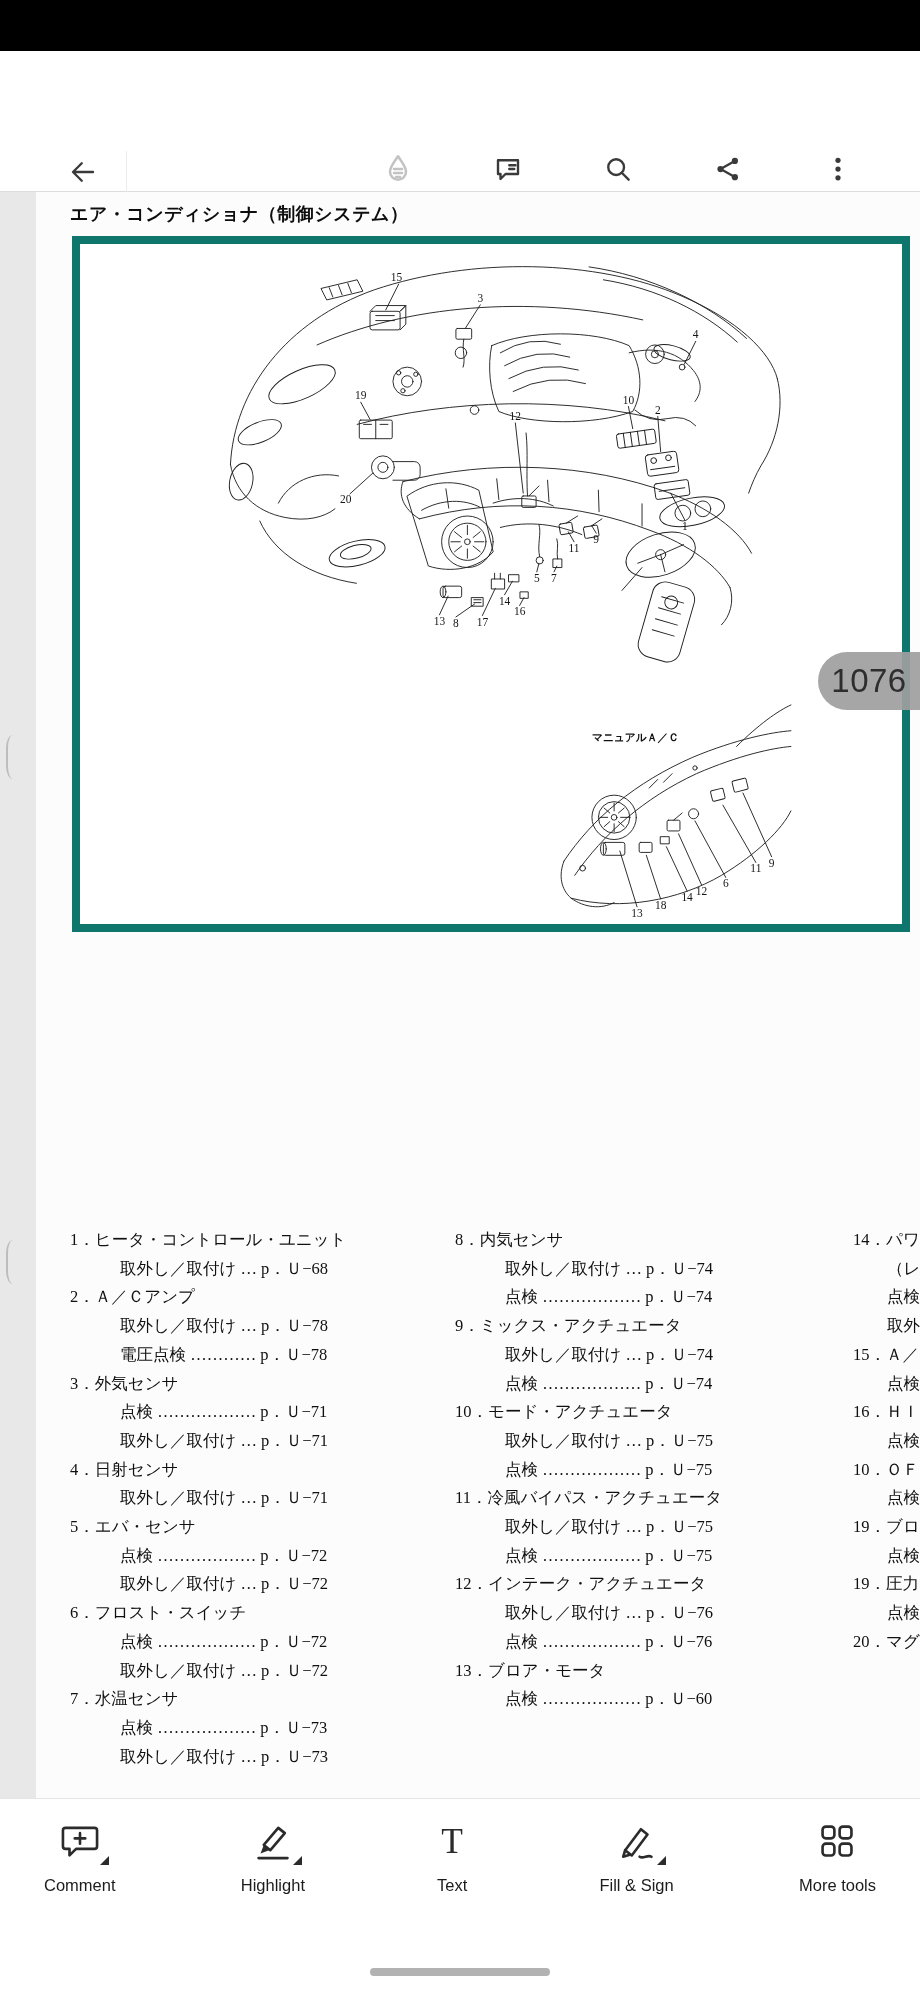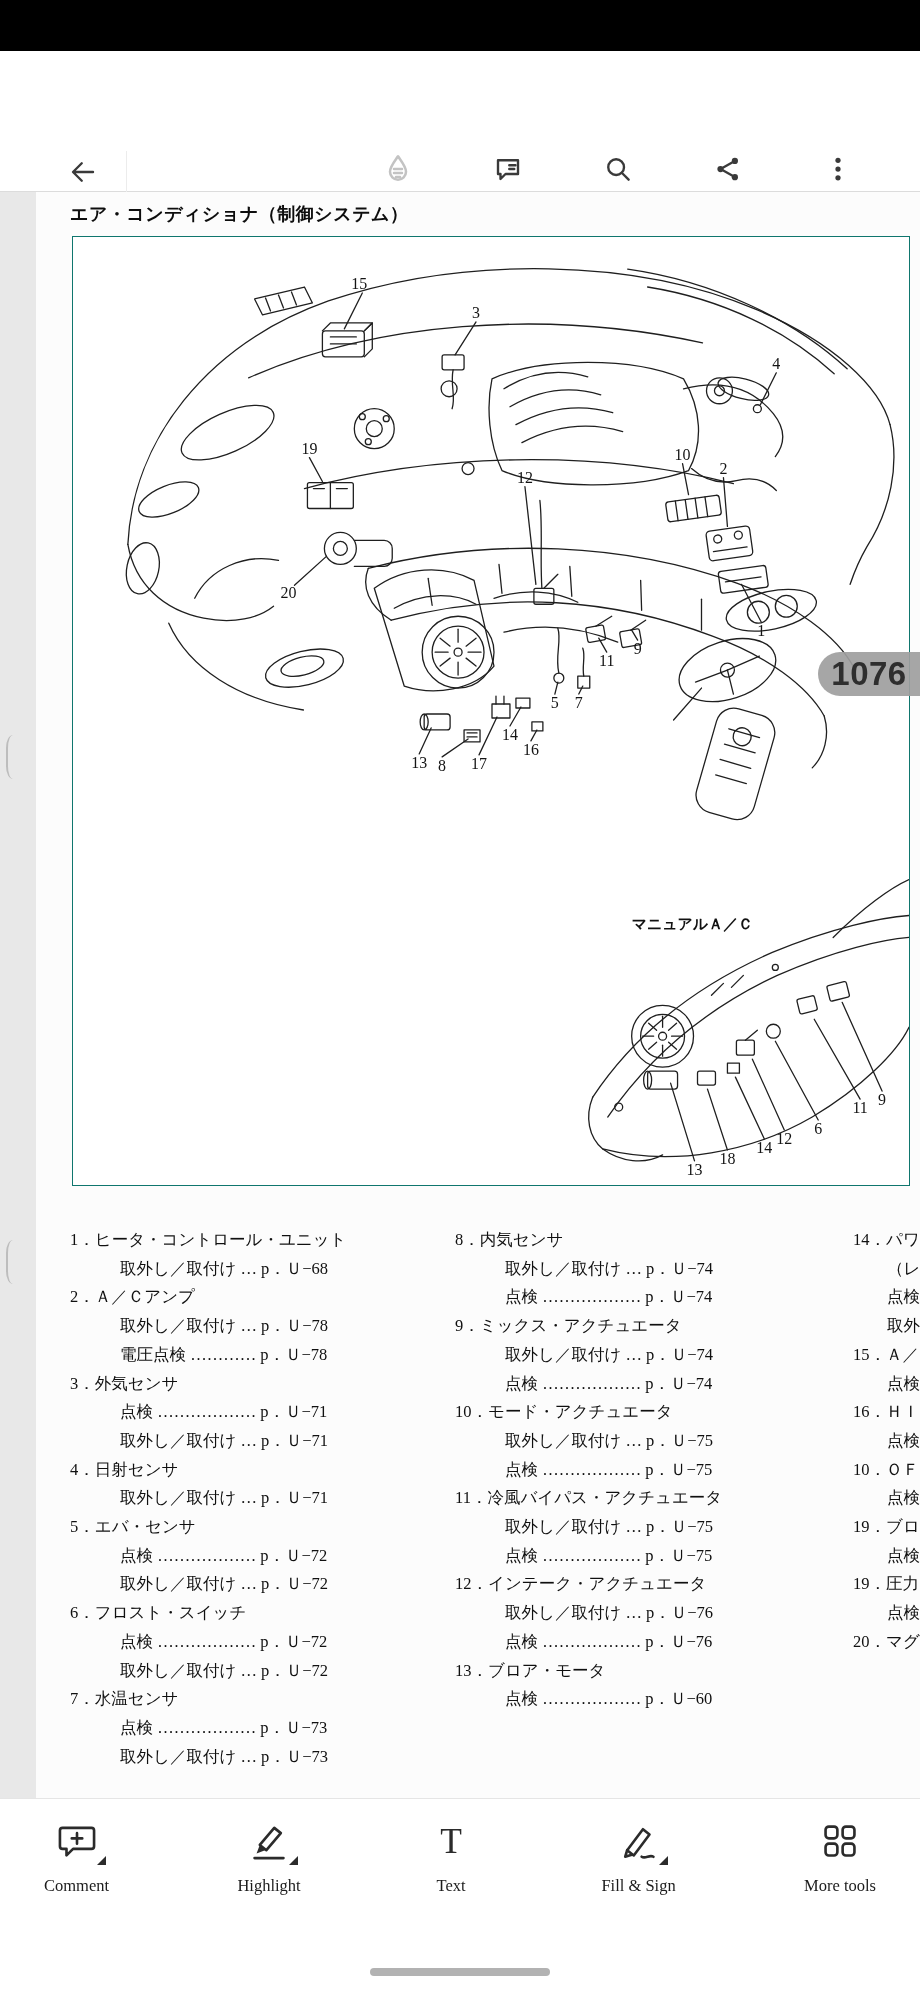--- a/index.html
+++ b/index.html
@@ -23,7 +23,7 @@
 
   .doc-title{position:absolute;left:70px;top:202px;font-size:18px;font-weight:700;color:#0d0d0d;letter-spacing:.5px;z-index:2}
 
-  .figure-box{position:absolute;left:72px;top:236px;width:838px;height:950px;border:1px solid #0f766e;background:#fff;z-index:1}
+  .figure-box{position:absolute;left:72px;top:236px;width:838px;height:696px;border:8px solid #0f766e;background:#fff;z-index:1}
   .figure-box svg{position:absolute;left:0;top:0;width:100%;height:100%}
   .art{stroke:#1f1f1f;stroke-width:1.3;fill:none;stroke-linecap:round;stroke-linejoin:round}
   .cl{font-family:"Liberation Serif","DejaVu Serif",serif;font-size:16px;fill:#141414;text-anchor:middle;stroke:none}

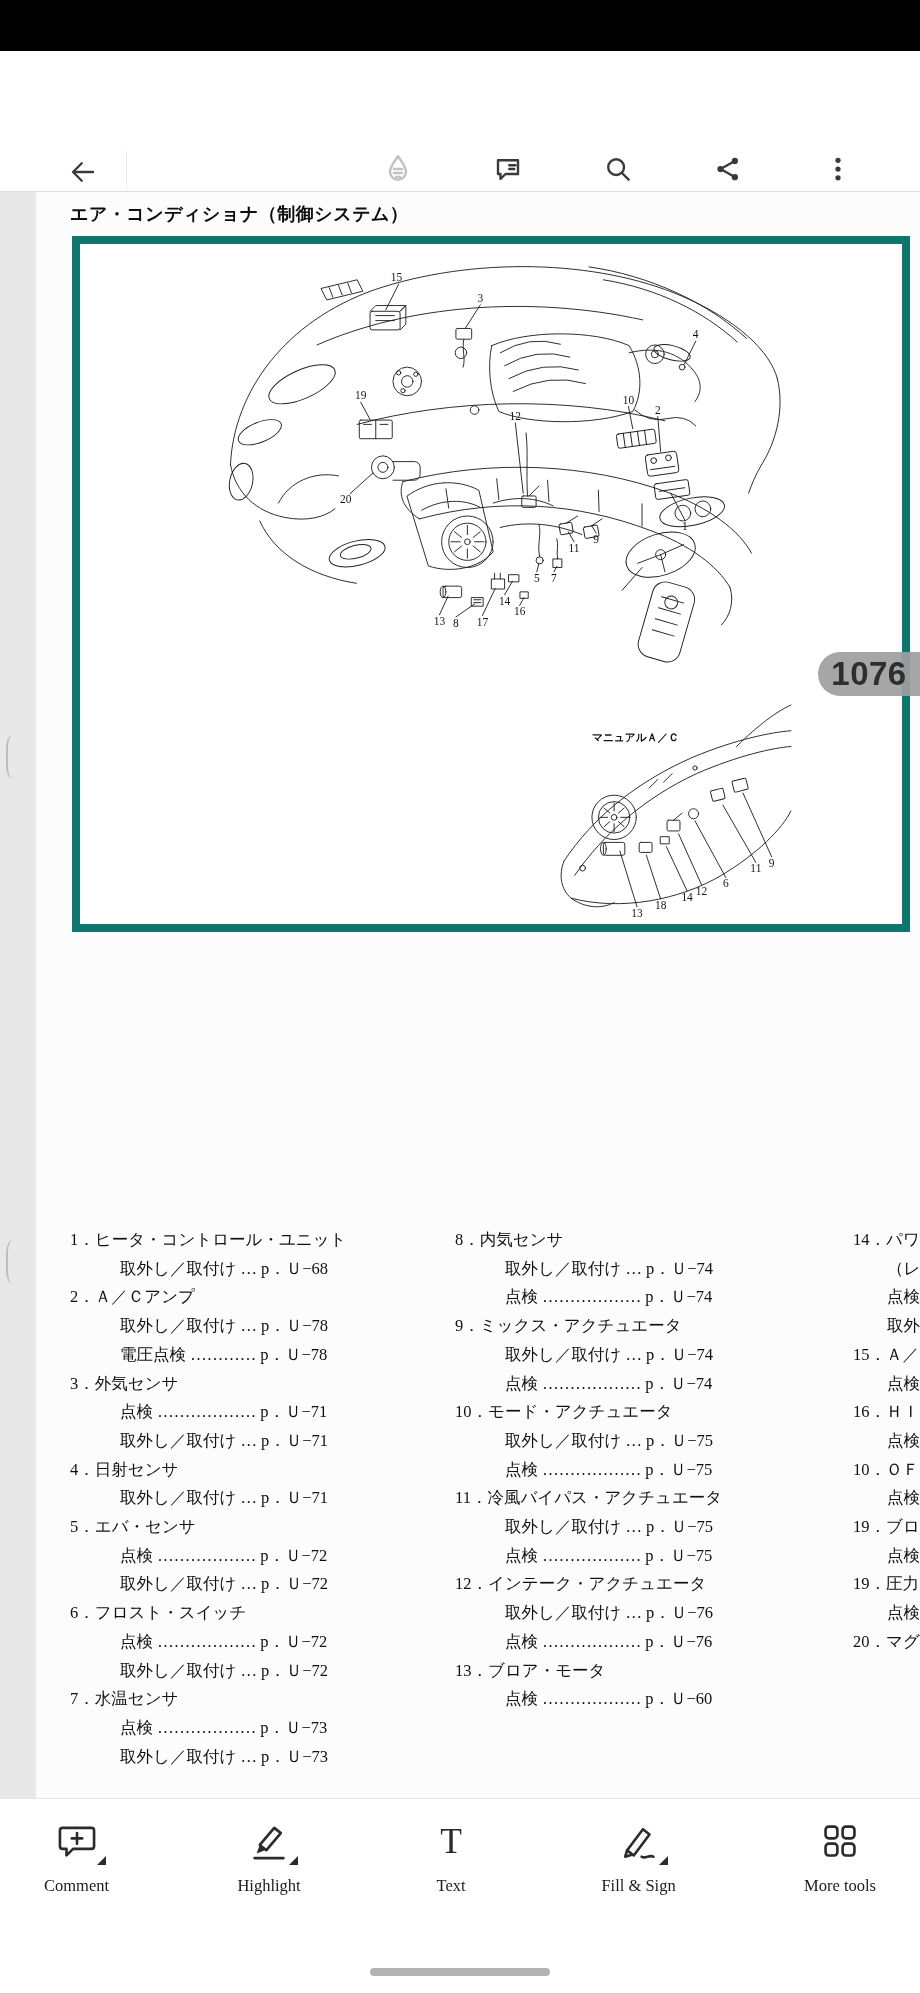--- a/index.html
+++ b/index.html
@@ -29,7 +29,7 @@
   .cl{font-family:"Liberation Serif","DejaVu Serif",serif;font-size:16px;fill:#141414;text-anchor:middle;stroke:none}
   .lbl{font-family:"Liberation Sans","DejaVu Sans",sans-serif;font-size:15px;font-weight:700;fill:#111;stroke:none;text-anchor:start}
 
-  .badge{position:absolute;right:0;top:652px;width:102px;height:44px;background:rgba(158,158,158,.92);border-radius:30px 0 0 30px;color:#2e2e2e;font-size:33px;font-weight:700;display:flex;align-items:center;justify-content:center;z-index:6;letter-spacing:.5px}
+  .badge{position:absolute;right:0;top:652px;width:102px;height:58px;background:rgba(158,158,158,.92);border-radius:30px 0 0 30px;color:#2e2e2e;font-size:33px;font-weight:400;display:flex;align-items:center;justify-content:center;z-index:6;letter-spacing:.5px}
 
   .parts{position:absolute;left:0;top:1226px;width:920px;font-family:"Liberation Serif","DejaVu Serif",serif;font-size:16.5px;line-height:28.7px;color:#101010;z-index:2}
   .pcol{position:absolute;top:0;white-space:nowrap}

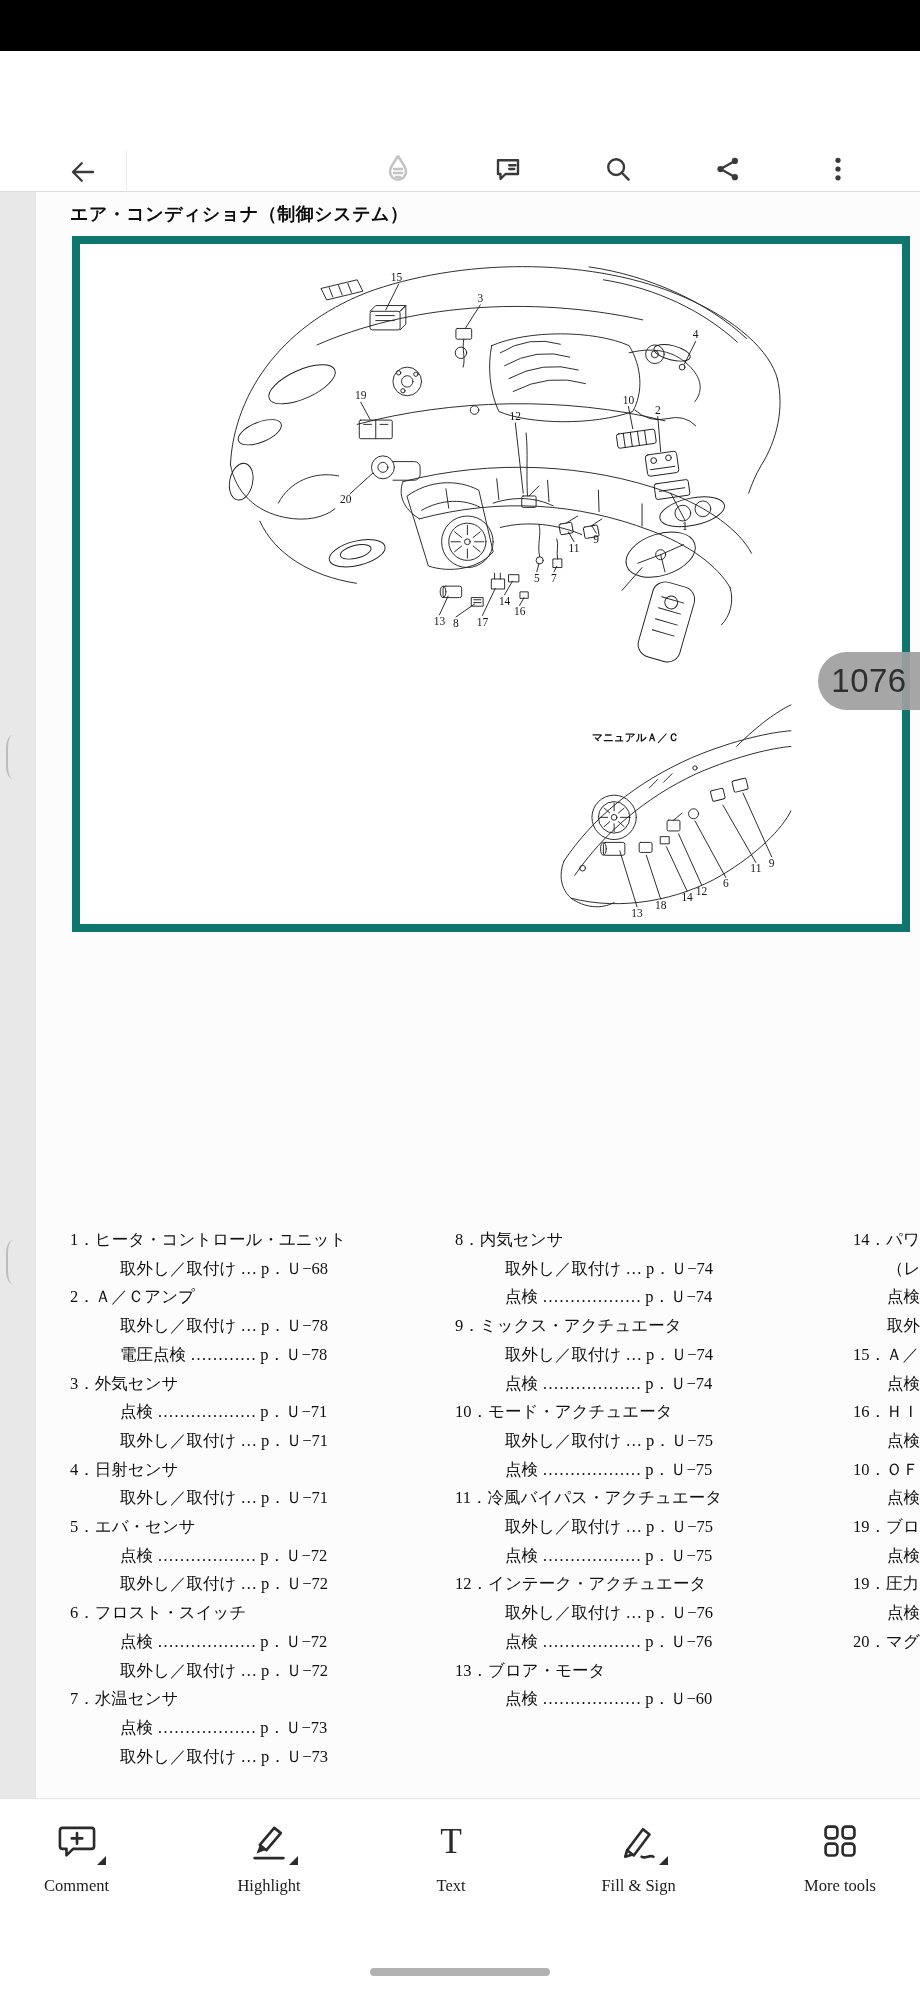--- a/index.html
+++ b/index.html
@@ -45,7 +45,7 @@
   .bicon{stroke:#2b2b2b;stroke-width:2;fill:none;stroke-linecap:round;stroke-linejoin:round}
   .bfill{fill:#2b2b2b;stroke:none}
   .corner{position:absolute;right:-7px;bottom:-2px;width:0;height:0;border-left:9px solid transparent;border-bottom:9px solid #2b2b2b}
-  .tlabel{font-size:16.5px;color:#1c1c1c;font-family:Liberation Serif, serif}
+  .tlabel{font-size:16.5px;color:#1c1c1c;font-family:Liberation Sans, sans-serif}
 
   .home-indicator{position:absolute;left:370px;top:1968px;width:180px;height:8px;border-radius:4px;background:#b2b2b2;z-index:4}
 </style>

